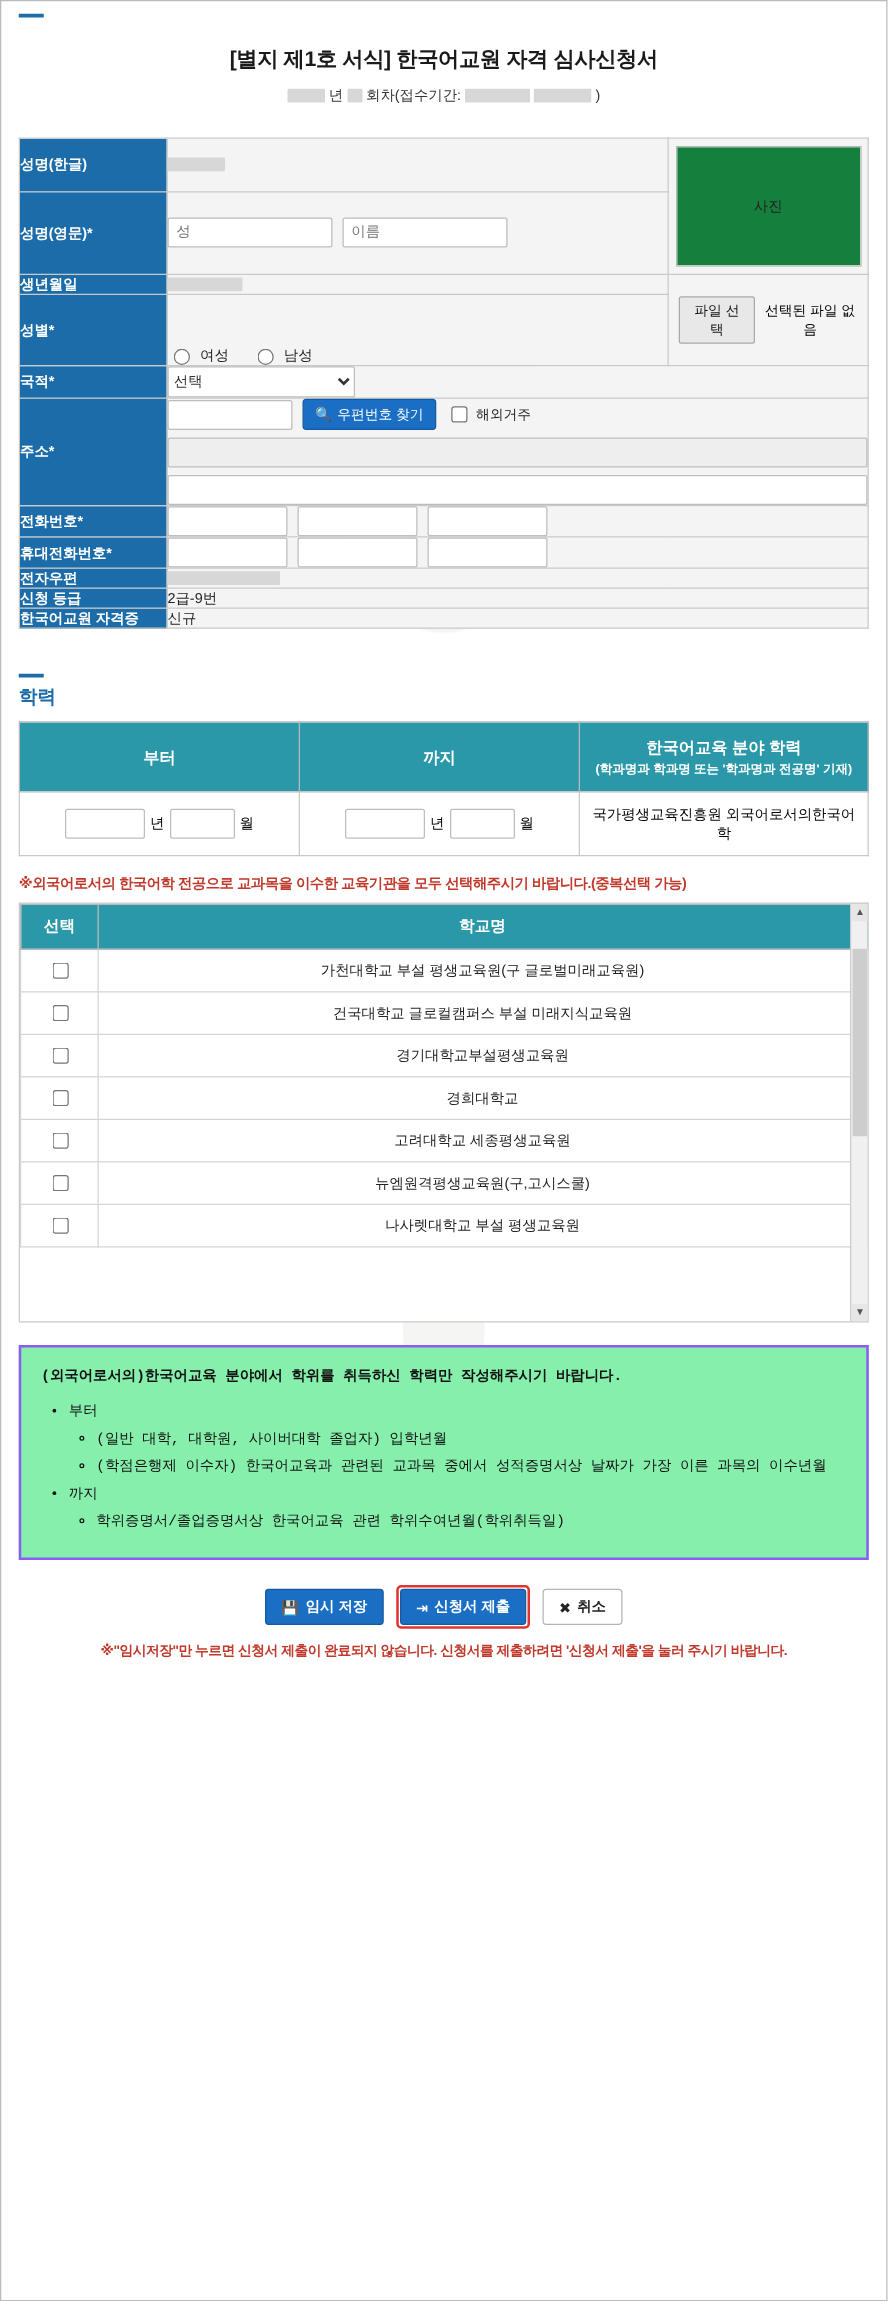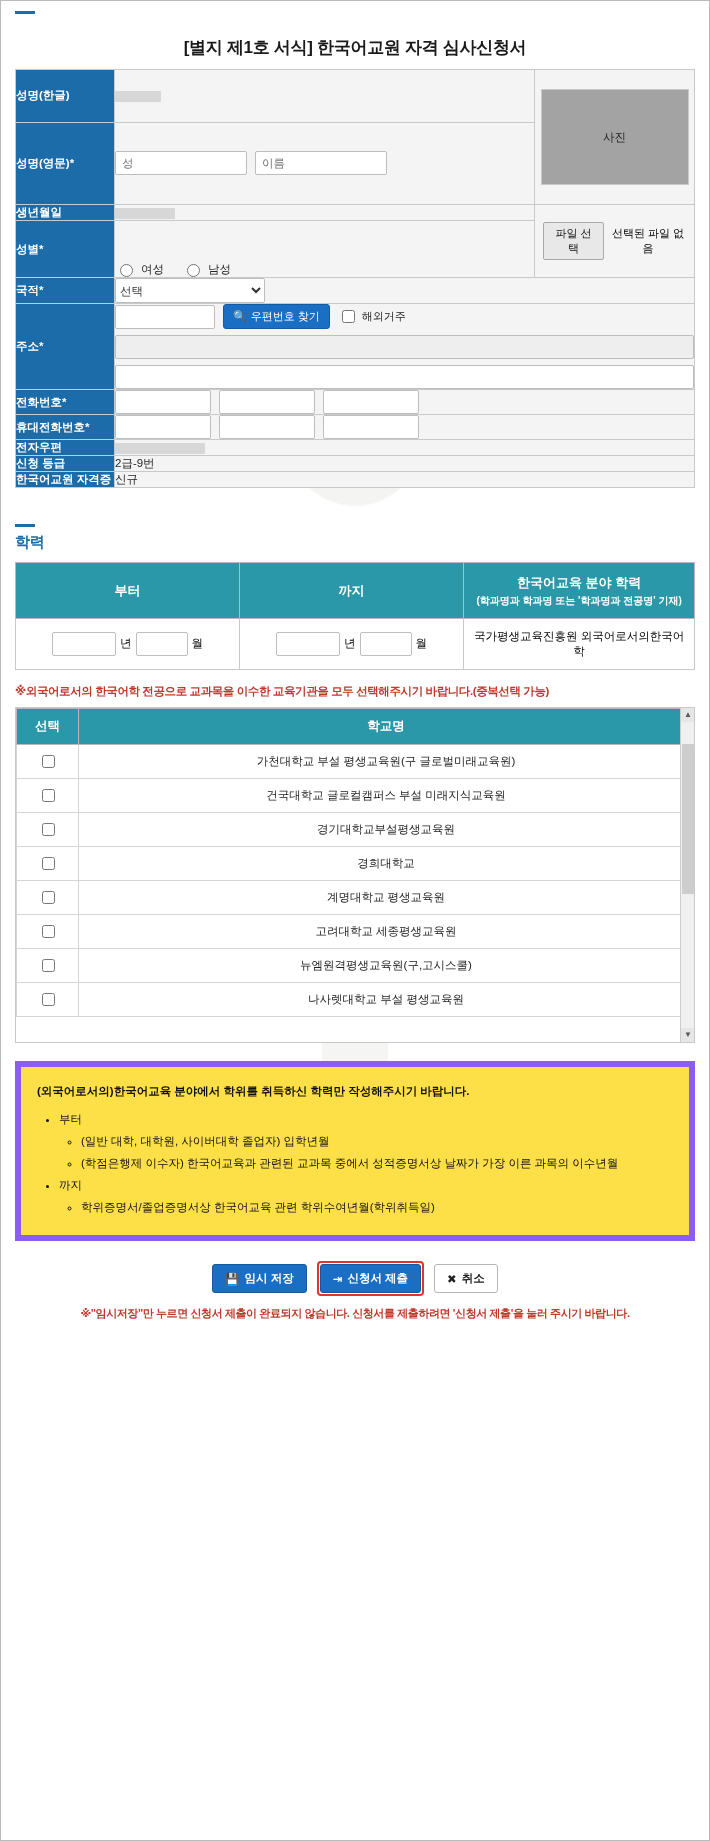--- a/index.html
+++ b/index.html
@@ -298,6 +298,15 @@
 
     <h1 class="form-title">[별지 제1호 서식] 한국어교원 자격 심사신청서</h1>
 
+    <div class="subtitle">
+      <span class="redact w30"></span>
+      <span>년</span>
+      <span class="redact w12"></span>
+      <span>회차(접수기간:</span>
+      <span class="redact w52"></span>
+      <span class="redact w46"></span>
+      <span>)</span>
+    </div>
 
 
     <table class="applicant">

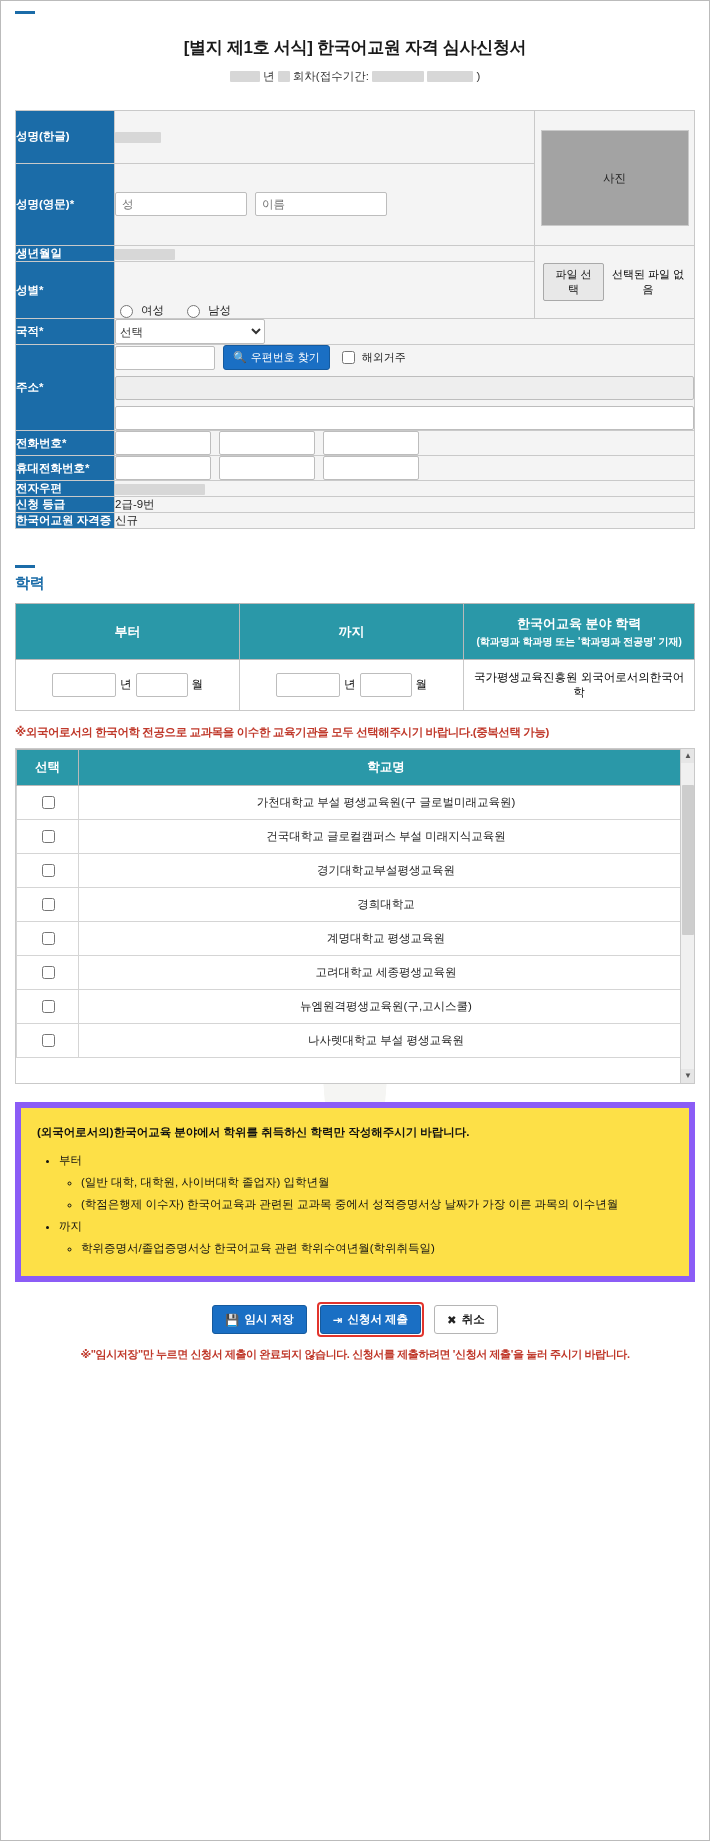--- a/index.html
+++ b/index.html
@@ -80,7 +80,7 @@
   }
   table.applicant td { border: 1px solid #c9c9c9; padding: 0; }
   td.lbl {
-    width: 99px;
+    width: 118px;
     background: #1b6ca8;
     color: #fff;
     font-weight: bold;

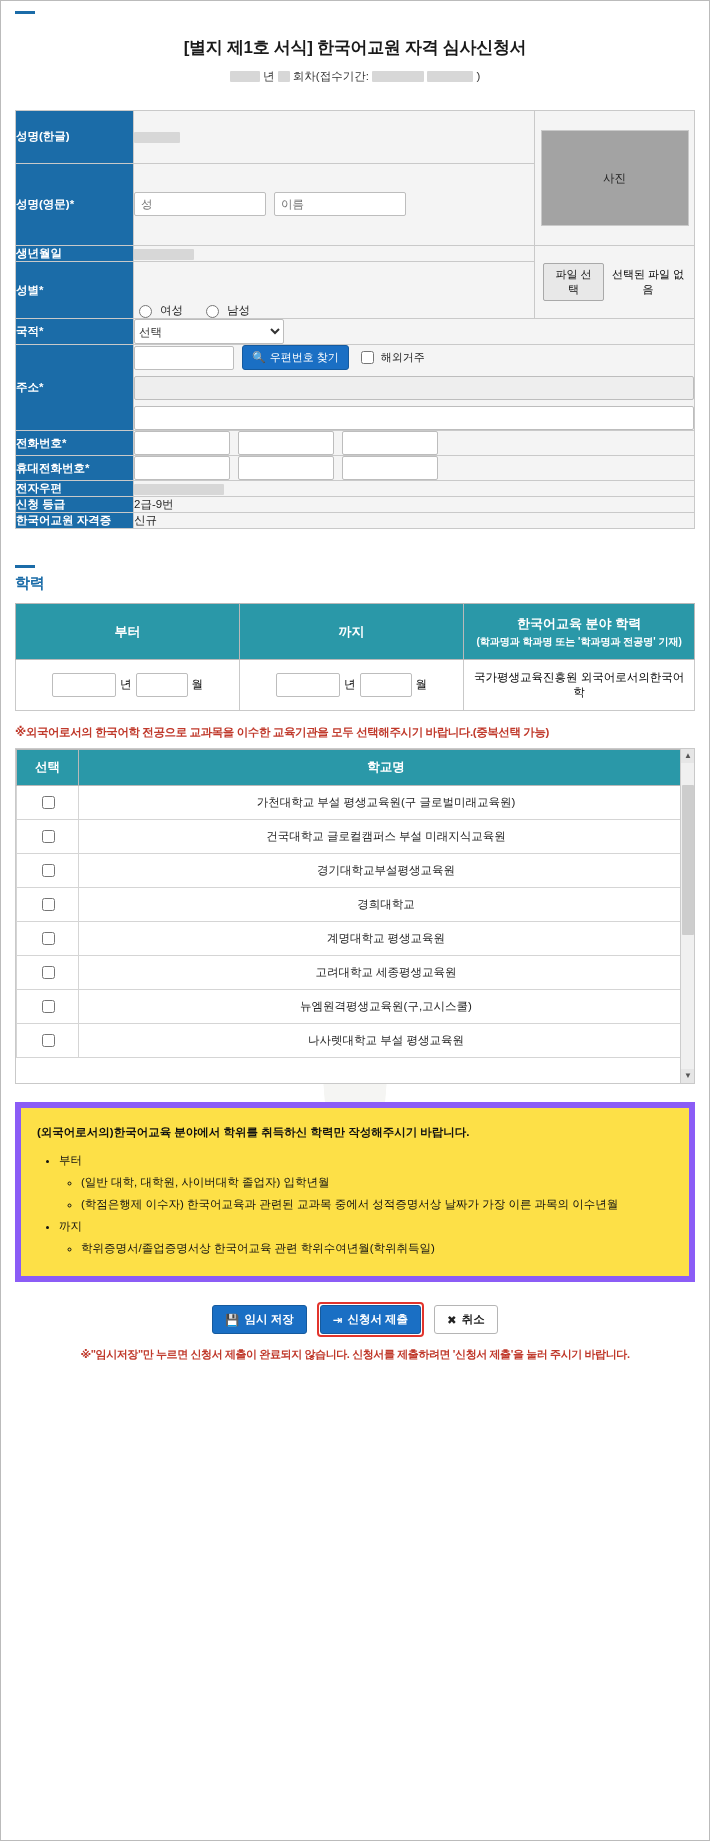--- a/index.html
+++ b/index.html
@@ -103,9 +103,9 @@
   }
   .photo-box {
     width: 148px; height: 96px;
-    margin: 19px auto;
+    margin: 6px auto;
     border: 1px solid #c9c9c9;
-    background: #a3a3a3;
+    background: #15803d;
     display: flex; align-items: center; justify-content: center;
     font-size: 11.5px; color: #222;
   }

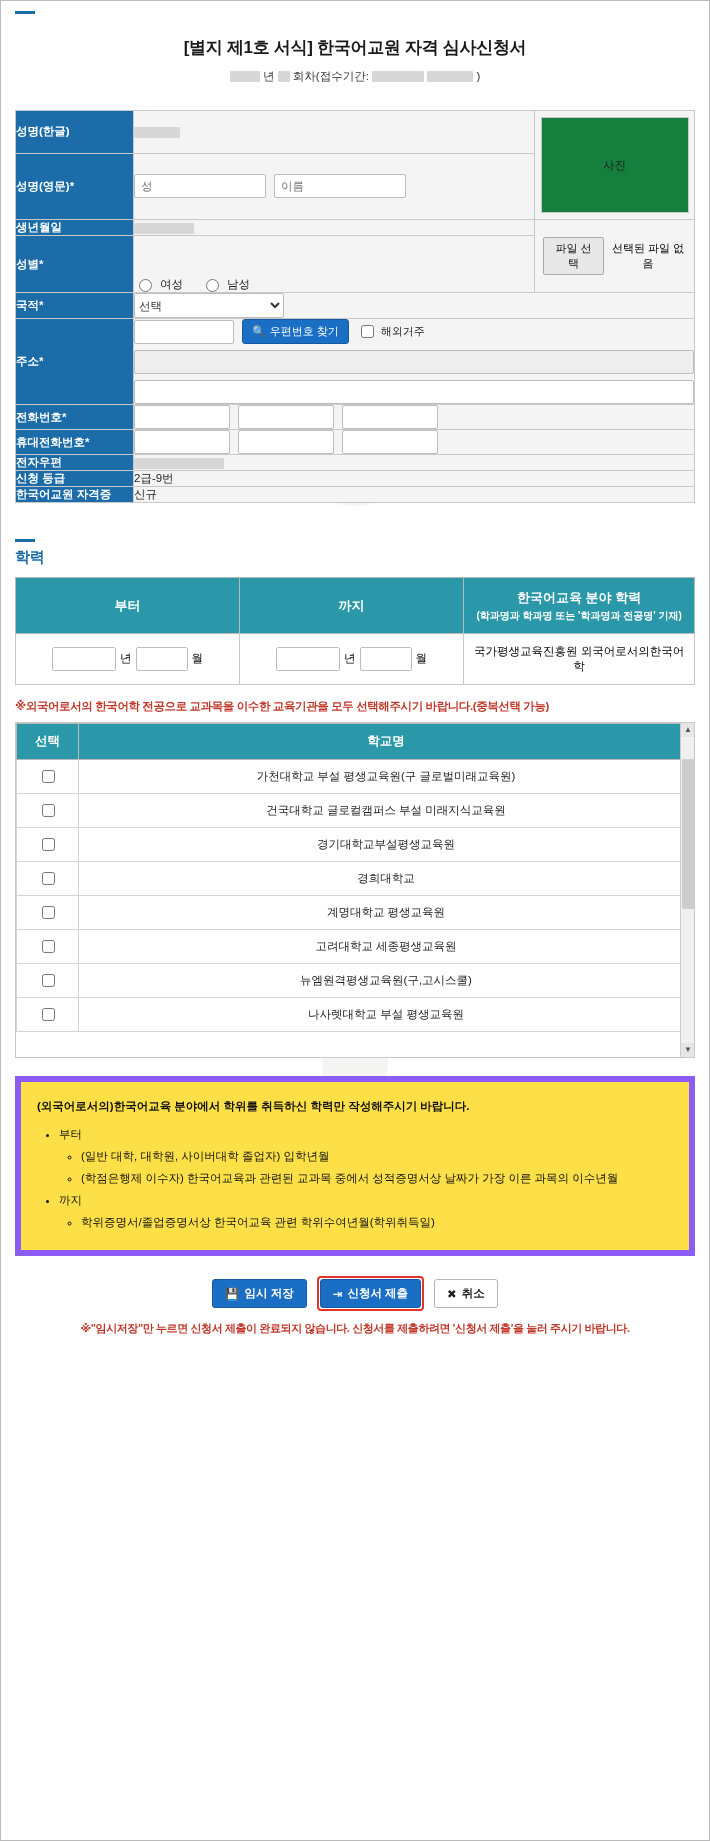--- a/index.html
+++ b/index.html
@@ -486,10 +486,6 @@
           <tr>
             <td class="c1"><input type="checkbox" style=""></td>
             <td>경희대학교</td>
-          </tr>
-          <tr>
-            <td class="c1"><input type="checkbox" style=""></td>
-            <td>계명대학교 평생교육원</td>
           </tr>
           <tr>
             <td class="c1"><input type="checkbox" style=""></td>

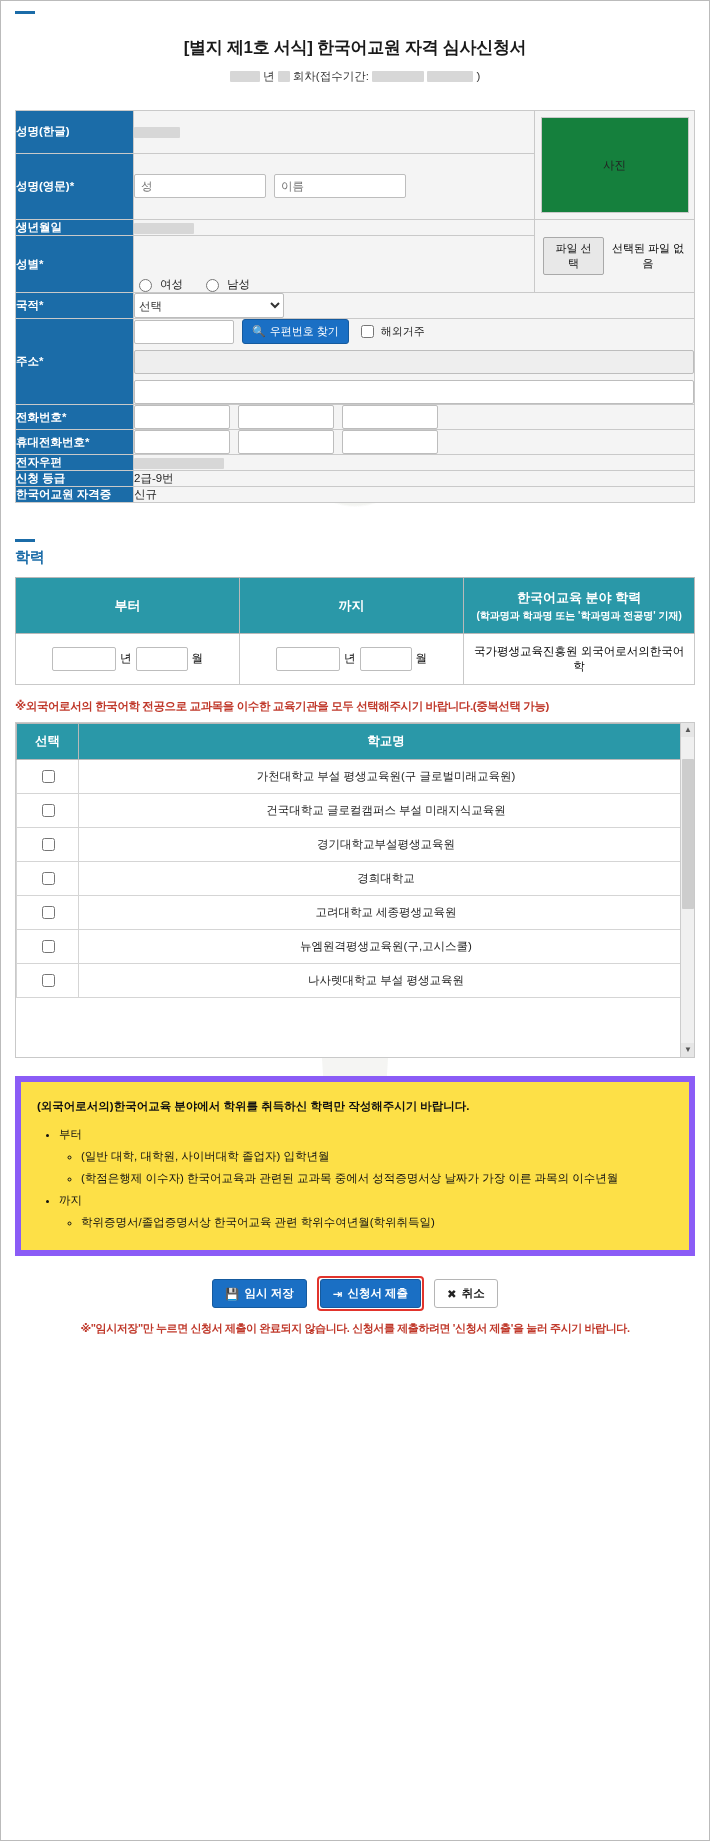--- a/index.html
+++ b/index.html
@@ -247,13 +247,14 @@
   .scroll-arrow.down { bottom: 0; }
 
   .guide-box {
-    border: 6px solid #8b5cf6;
-    background: #fde047;
+    border: 2px solid #8b5cf6;
+    background: #86efac;
     padding: 14px 16px 16px 16px;
     margin-top: 18px;
     font-size: 11.5px;
     color: #111;
     line-height: 1.75;
+    font-family: Liberation Mono, monospace;
   }
   .guide-box .head { font-weight: bold; margin-bottom: 8px; }
   .guide-box ul { margin: 0 0 0 10px; padding-left: 12px; }

